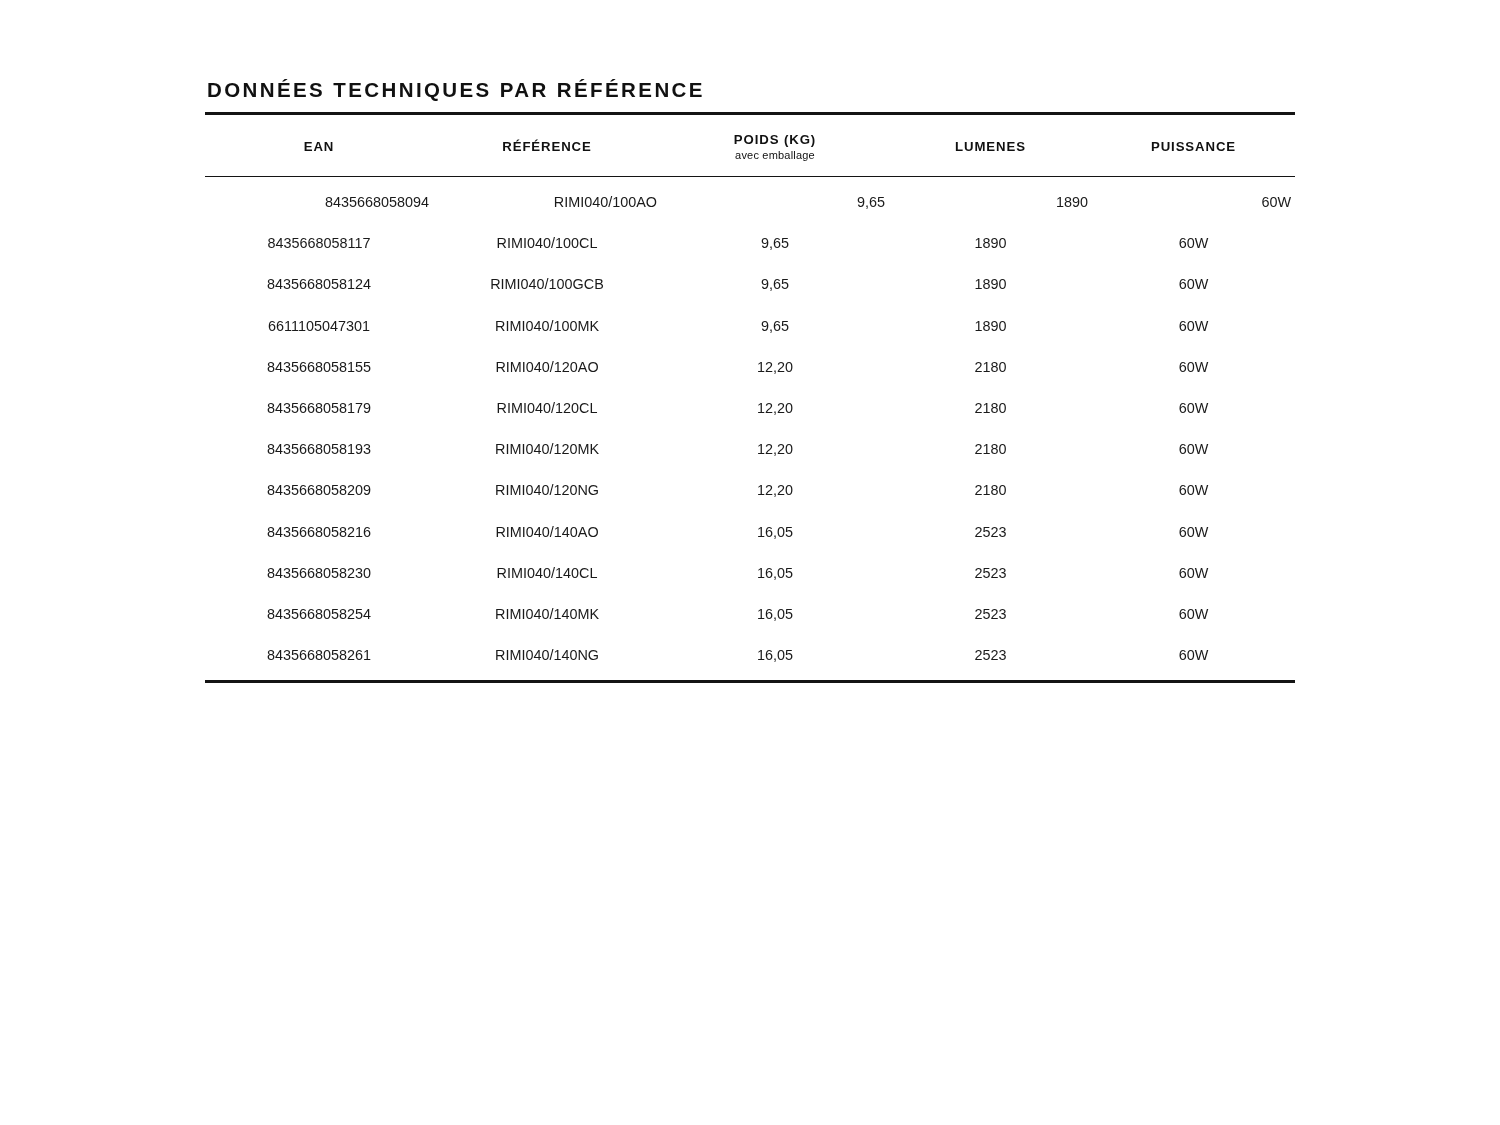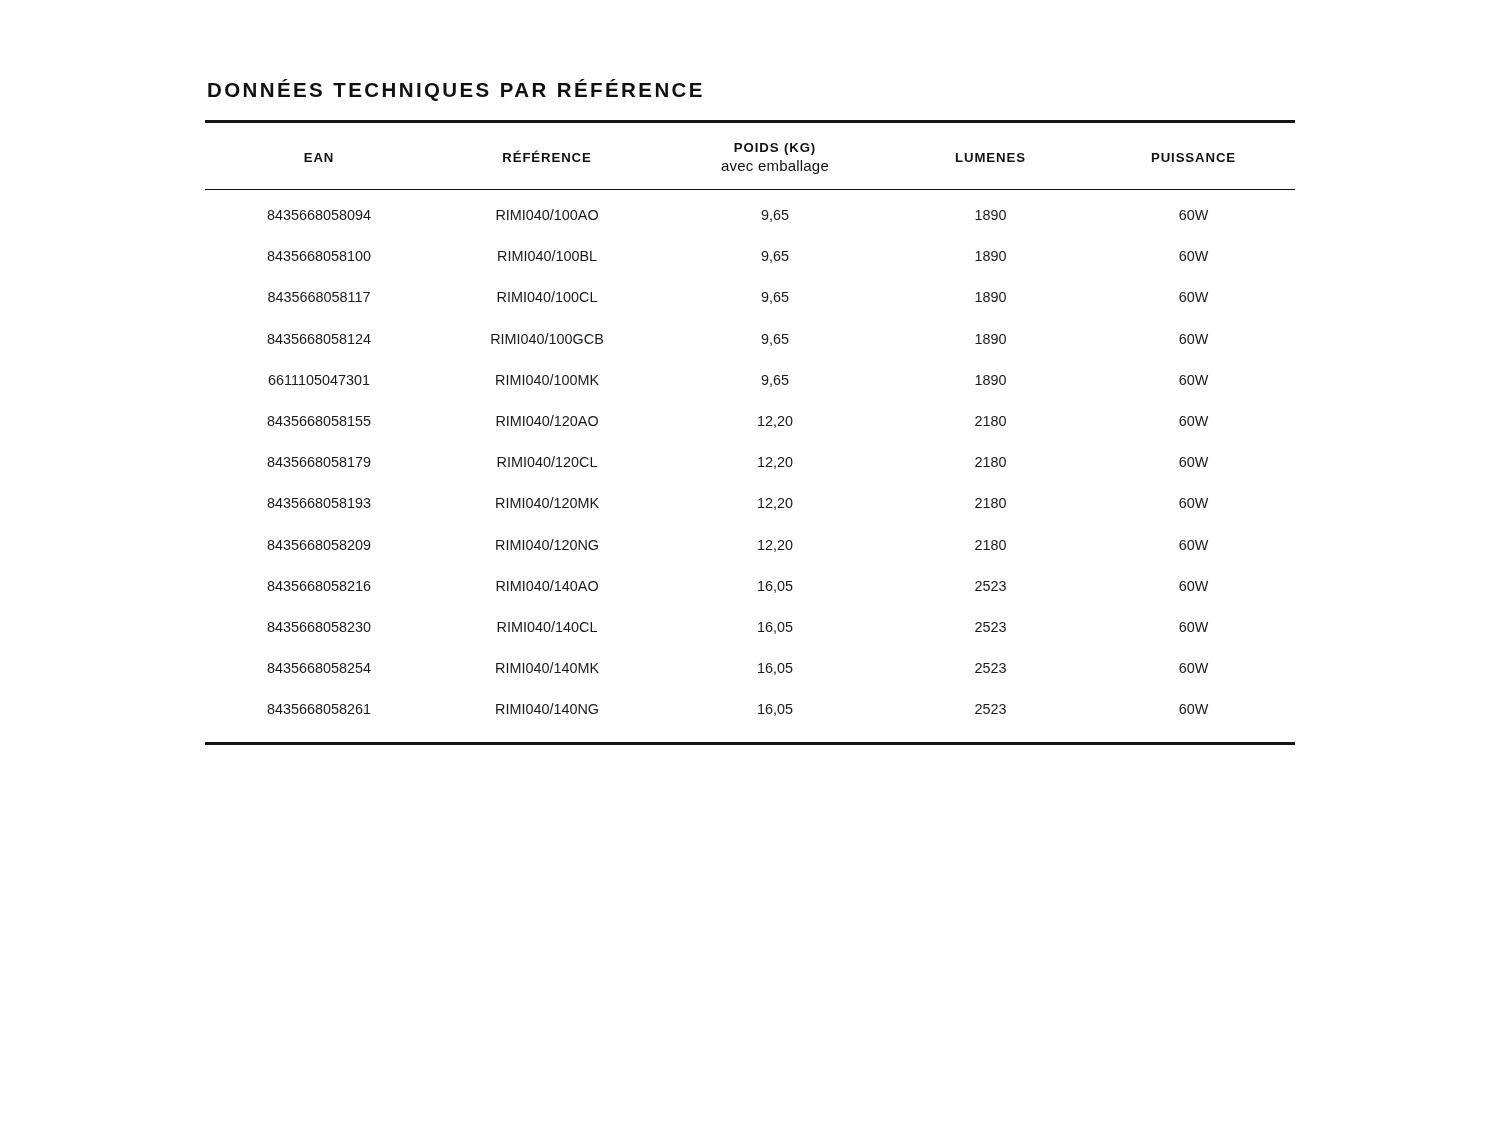--- a/index.html
+++ b/index.html
@@ -26,7 +26,7 @@
     font-weight: bold;
     letter-spacing: 2.4px;
     color: #111111;
-    margin: 0 0 18px 2px;
+    margin: 0 0 10px 2px;
     text-transform: uppercase;
   }
   table.tech-table {

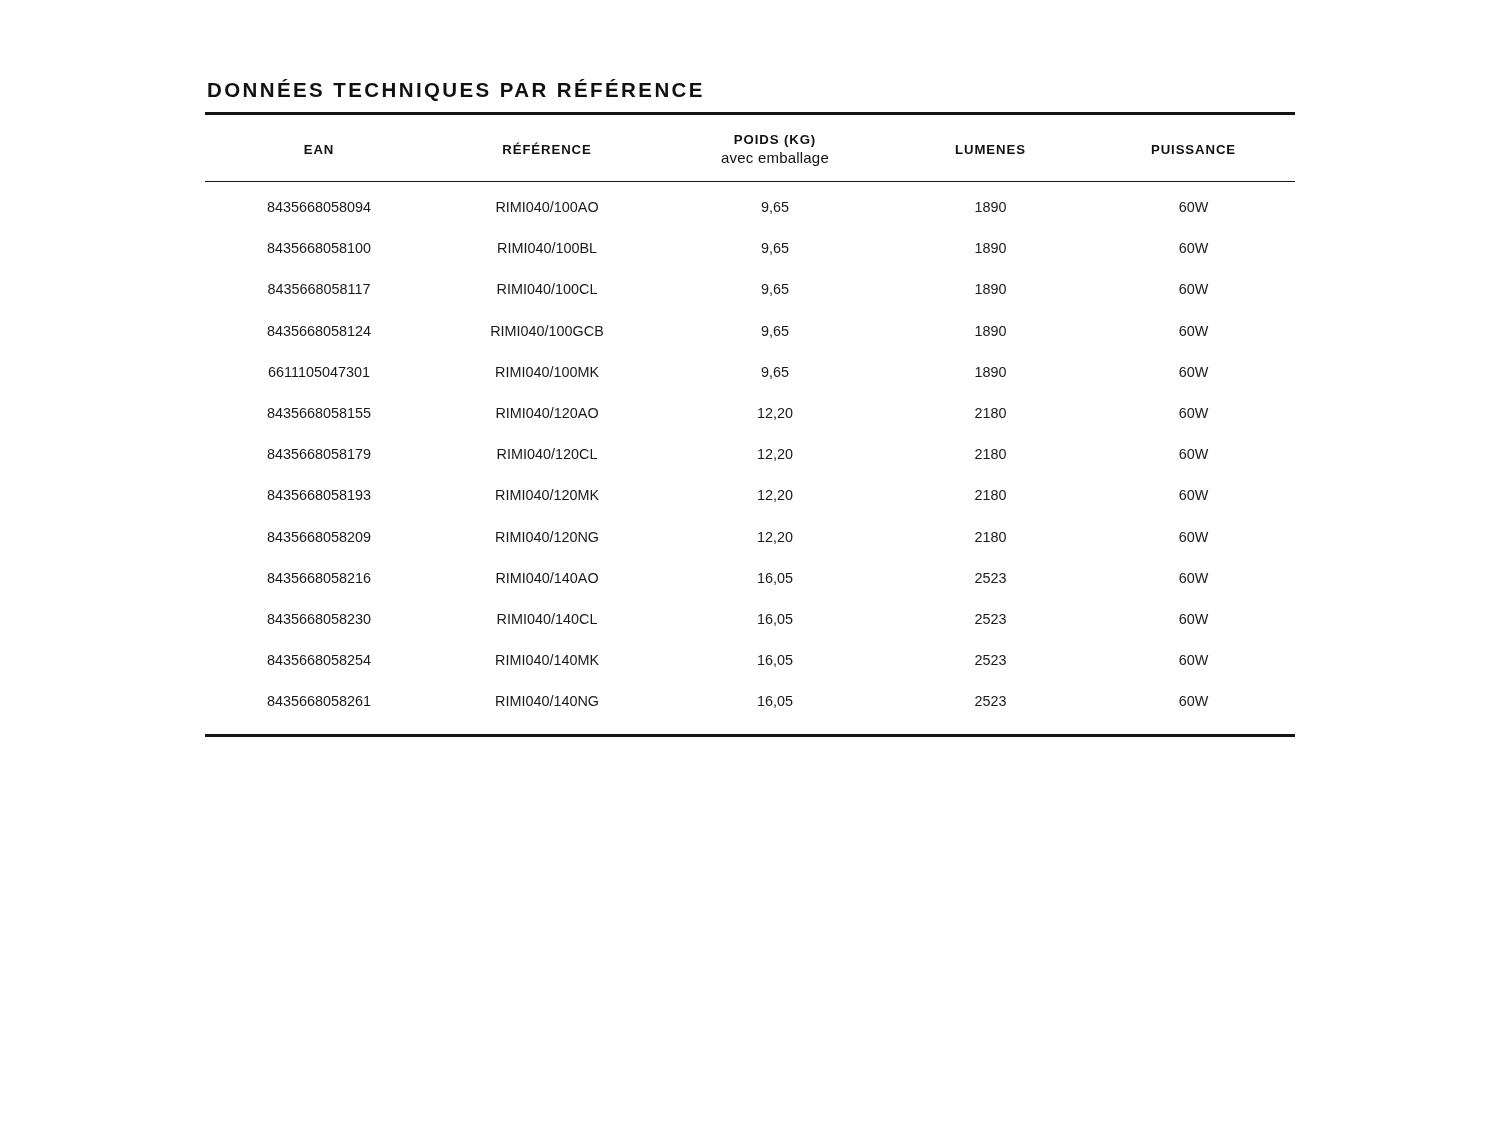--- a/index.html
+++ b/index.html
@@ -49,7 +49,7 @@
   }
   th .sub {
     display: block;
-    font-size: 15px;
+    font-size: 11px;
     font-weight: normal;
     letter-spacing: 0.2px;
     margin-top: 2px;

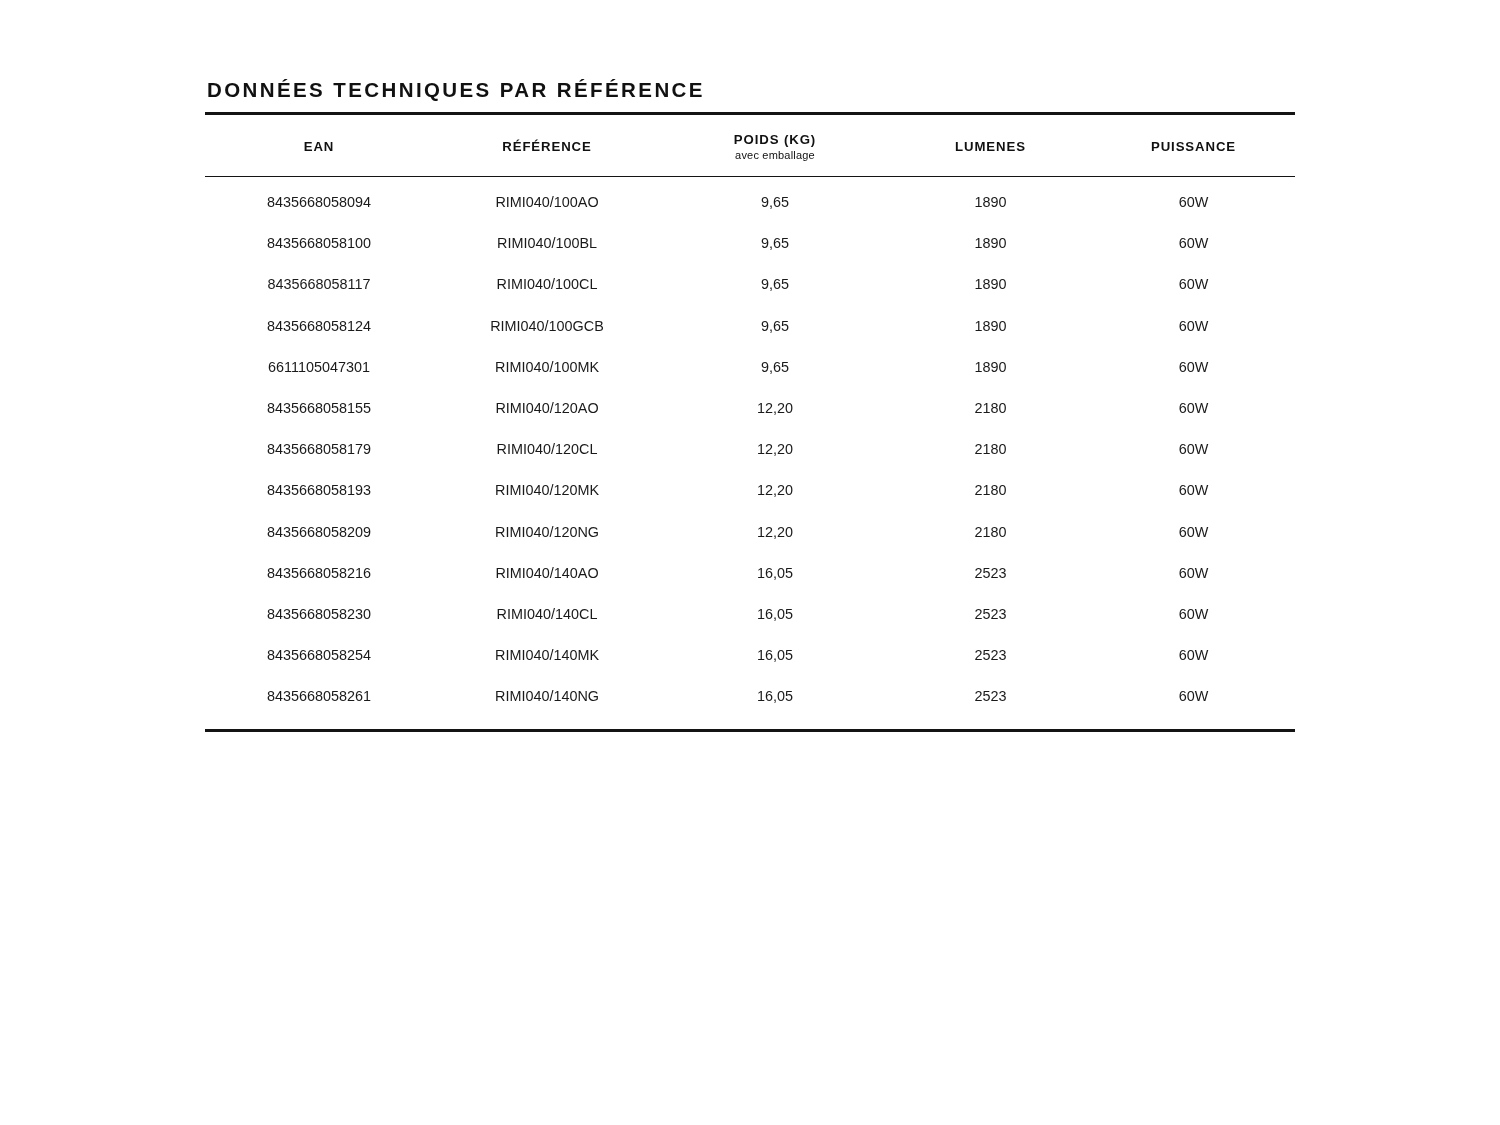--- a/index.html
+++ b/index.html
@@ -63,6 +63,7 @@
   }
   table.tech-table tbody tr:first-child td {
     padding-top: 17px;
+    text-align: right;
   }
   table.tech-table tbody tr:last-child td {
     padding-bottom: 25px;

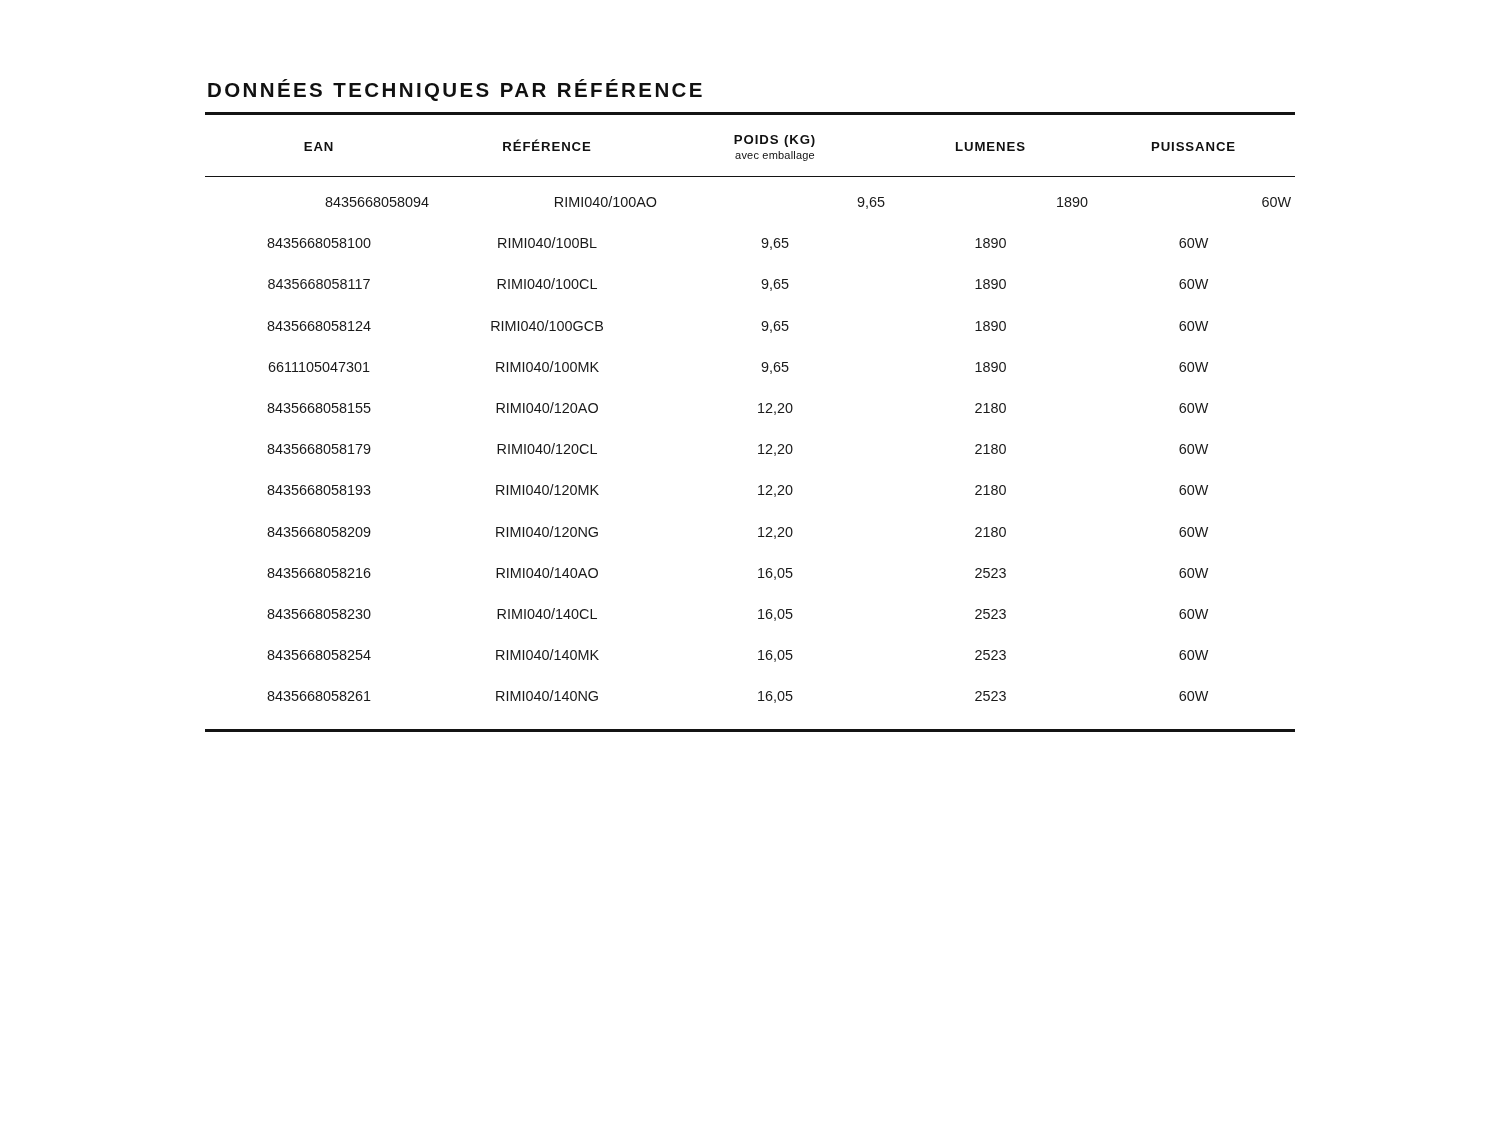--- a/index.html
+++ b/index.html
@@ -124,13 +124,6 @@
         <td>60W</td>
       </tr>
       <tr>
-        <td>8435668058100</td>
-        <td>RIMI040/100BL</td>
-        <td>9,65</td>
-        <td>1890</td>
-        <td>60W</td>
-      </tr>
-      <tr>
         <td>8435668058117</td>
         <td>RIMI040/100CL</td>
         <td>9,65</td>

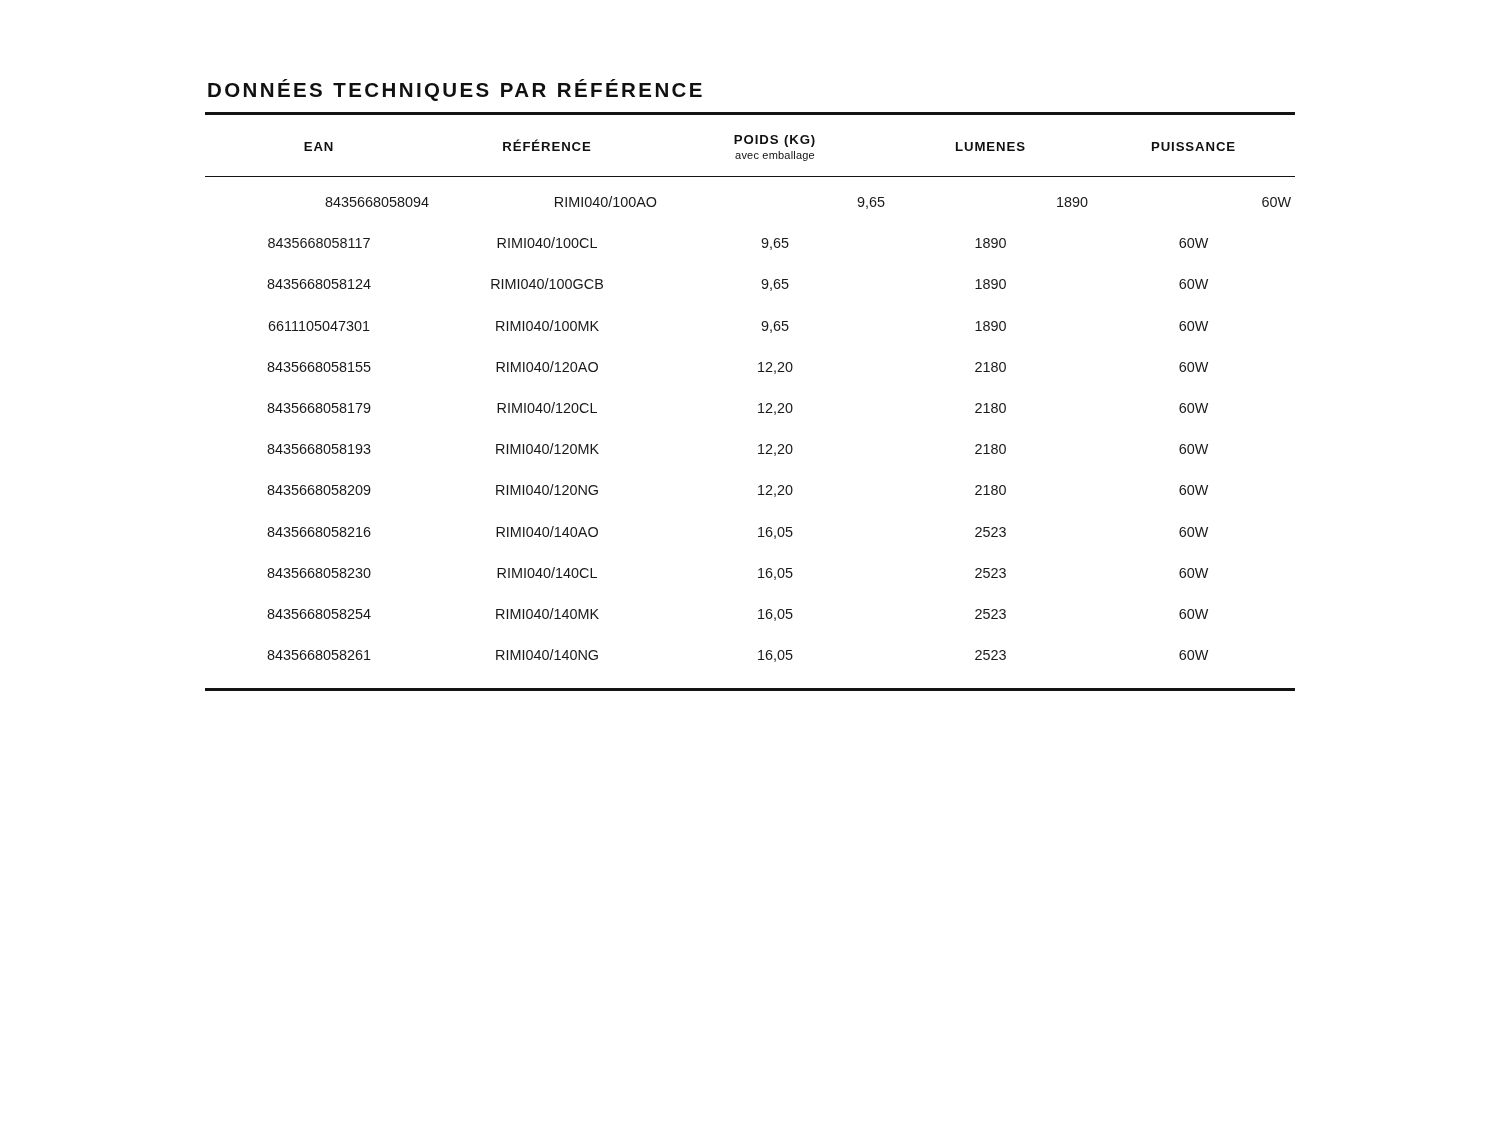--- a/index.html
+++ b/index.html
@@ -66,7 +66,7 @@
     text-align: right;
   }
   table.tech-table tbody tr:last-child td {
-    padding-bottom: 25px;
+    padding-bottom: 17px;
   }
   .bottom-rule {
     border-top: 3.5px solid #141414;

